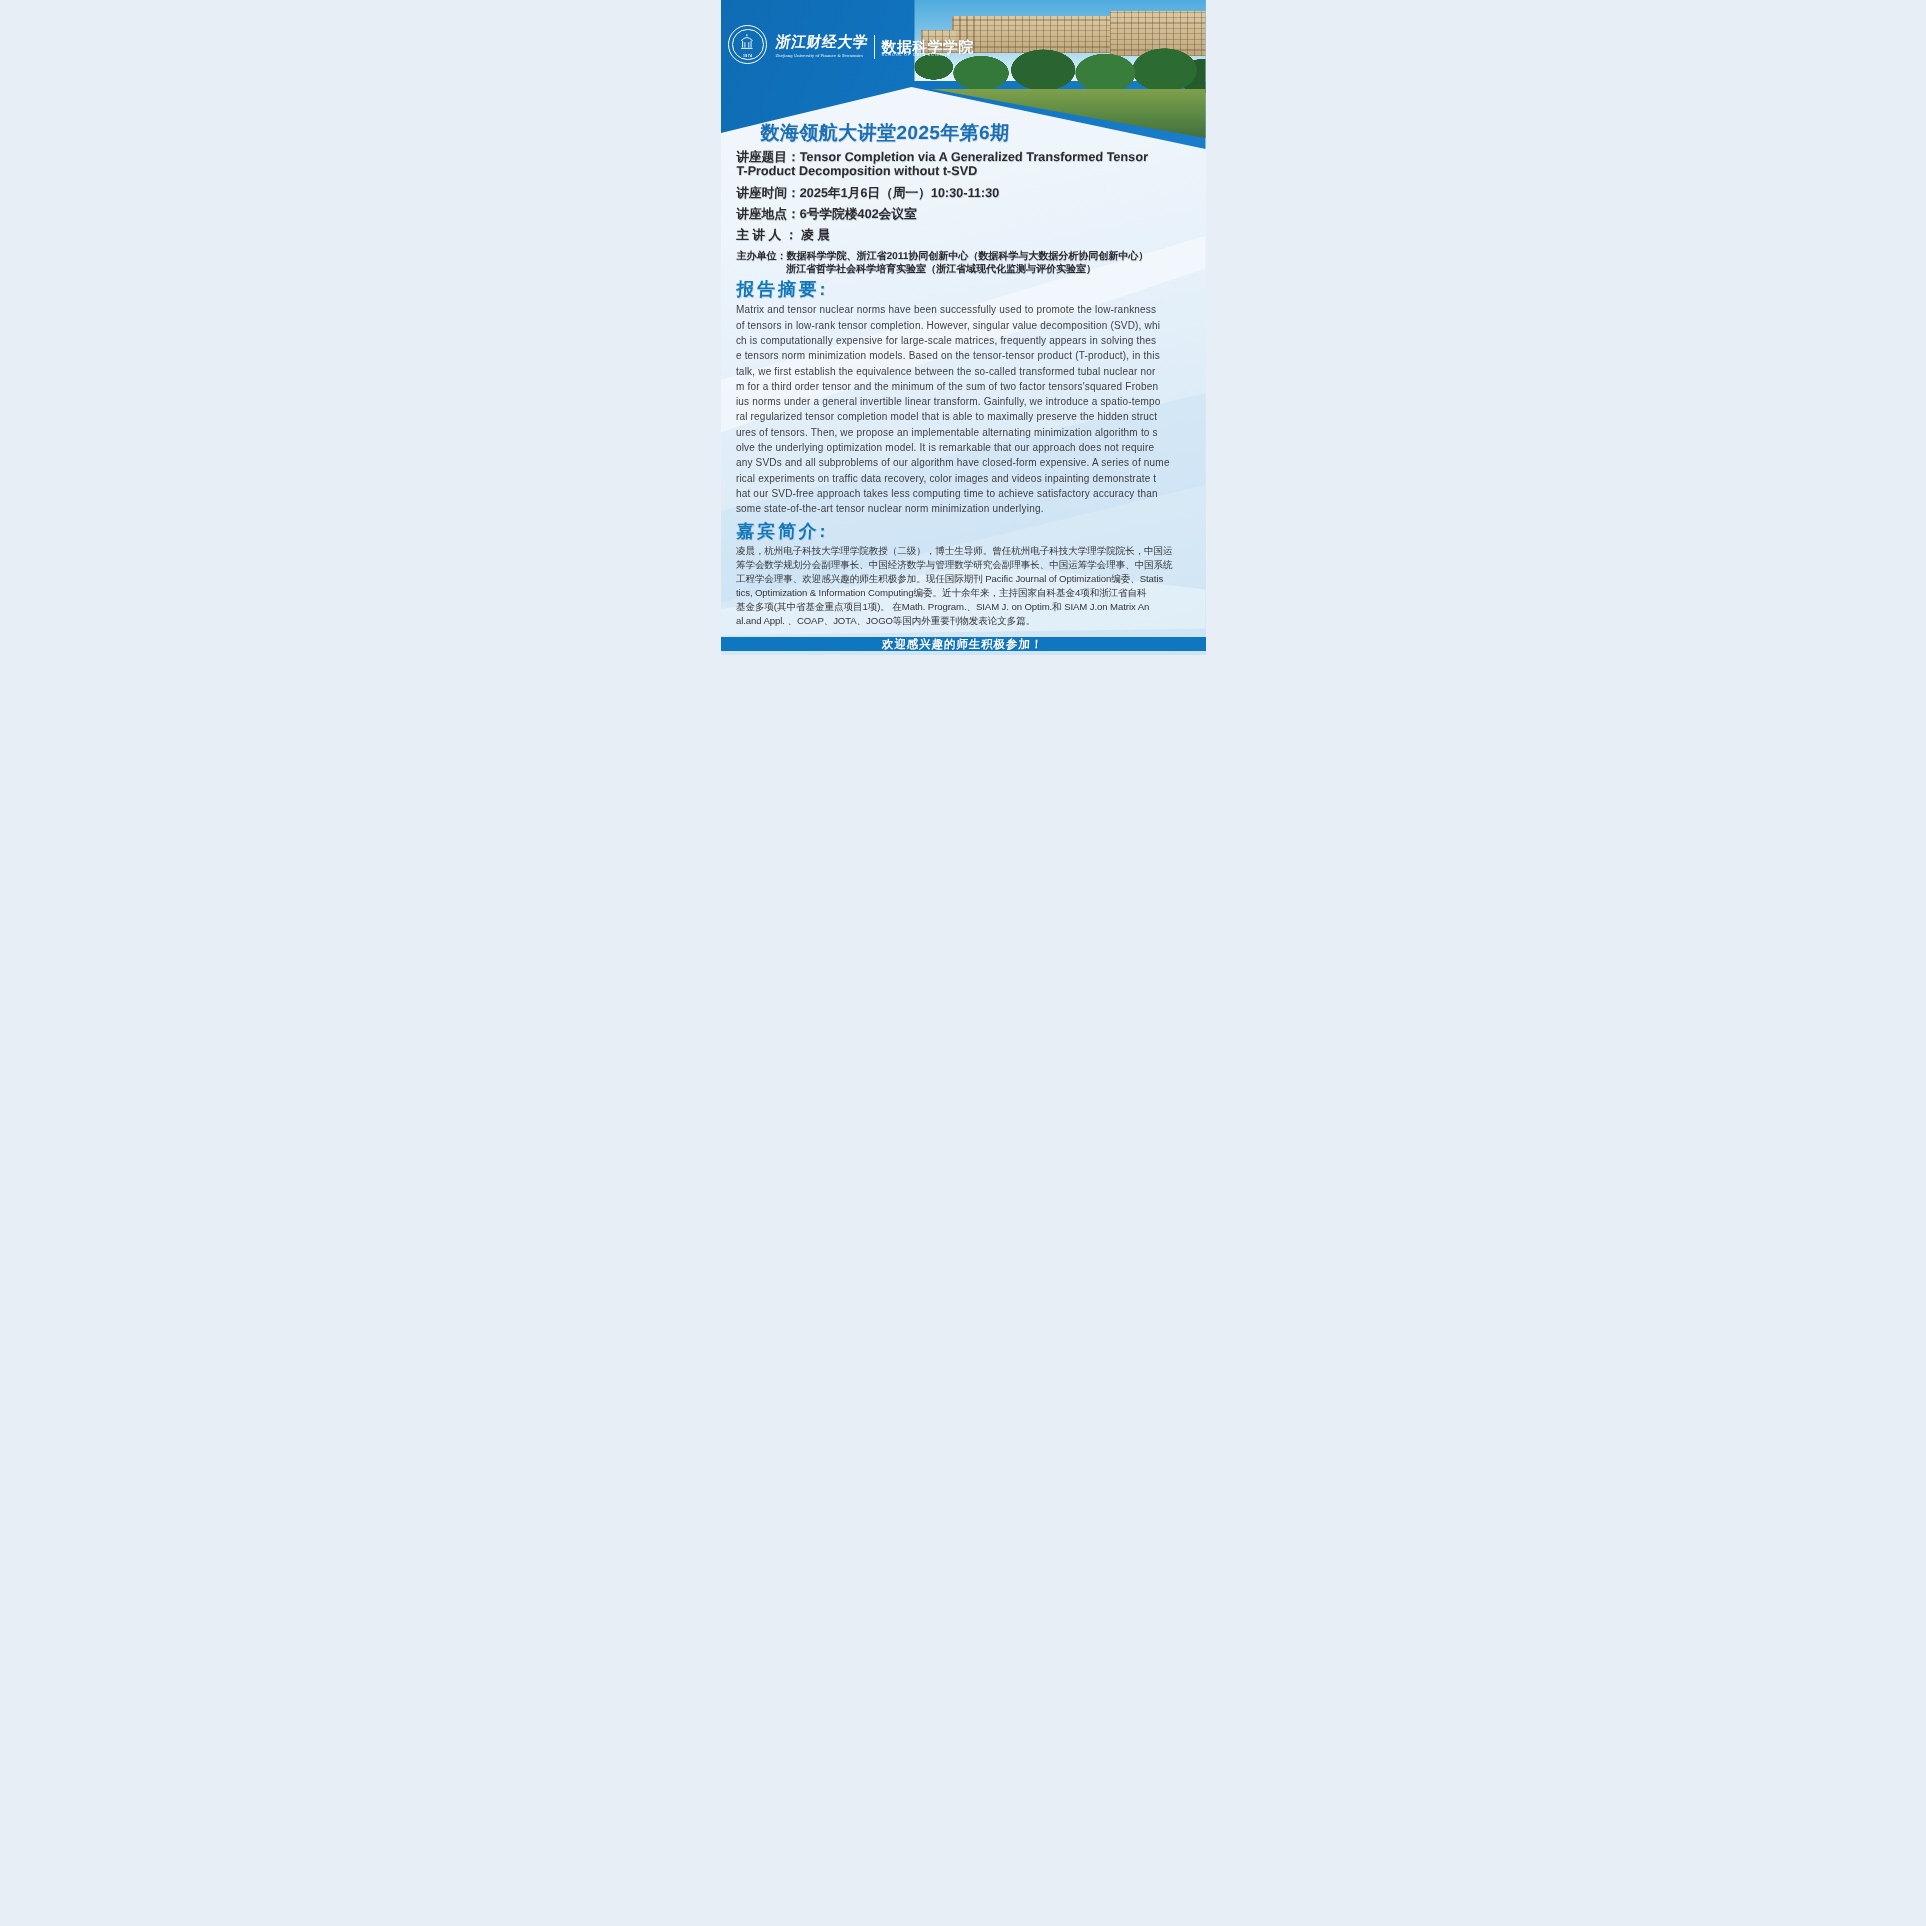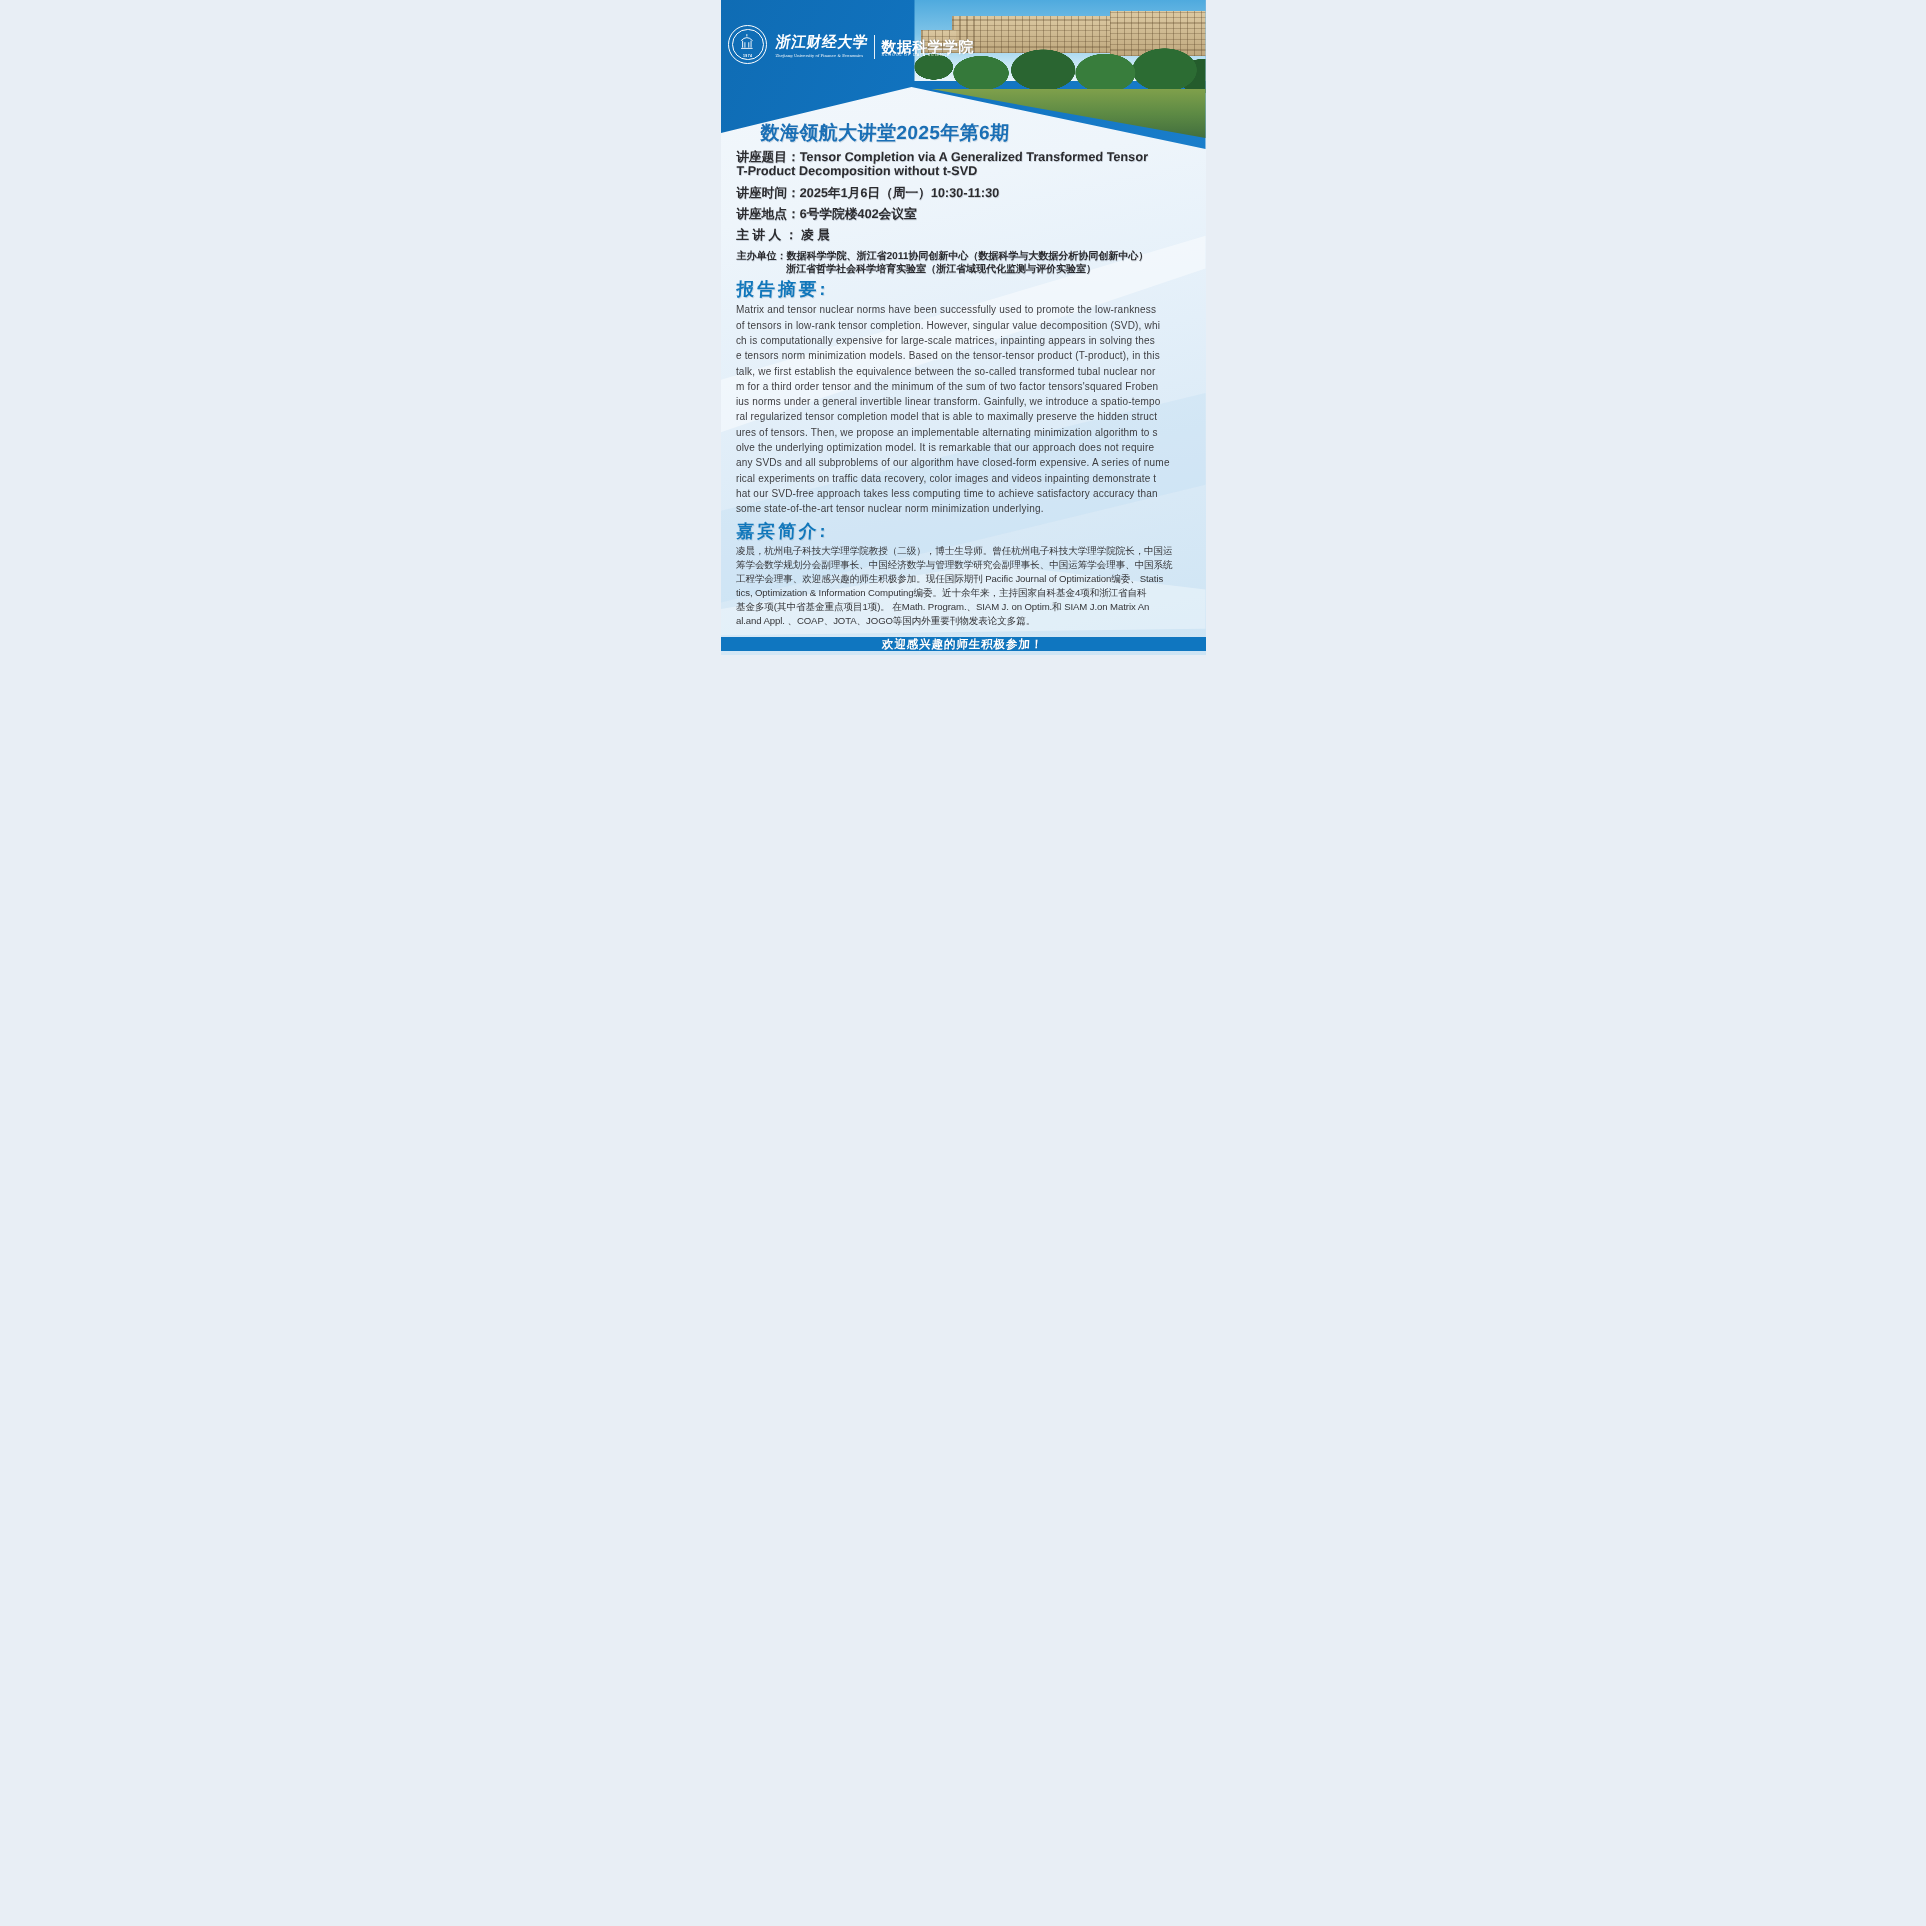--- a/index.html
+++ b/index.html
@@ -152,7 +152,7 @@
     <div class="abstract-text">
         <div class="line">Matrix and tensor nuclear norms have been successfully used to promote the low-rankness</div>
         <div class="line">of tensors in low-rank tensor completion. However, singular value decomposition (SVD), whi</div>
-        <div class="line">ch is computationally expensive for large-scale matrices, inpainting appears in solving thes</div>
+        <div class="line">ch is computationally expensive for large-scale matrices, frequently appears in solving thes</div>
         <div class="line">e tensors norm minimization models. Based on the tensor-tensor product (T-product), in this</div>
         <div class="line">talk, we first establish the equivalence between the so-called transformed tubal nuclear nor</div>
         <div class="line">m for a third order tensor and the minimum of the sum of two factor tensors'squared Froben</div>

